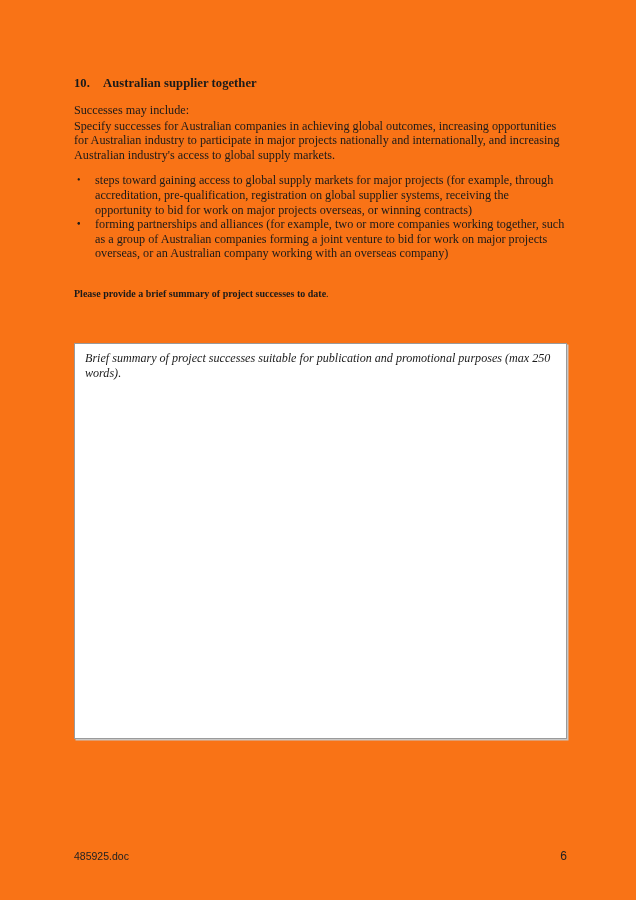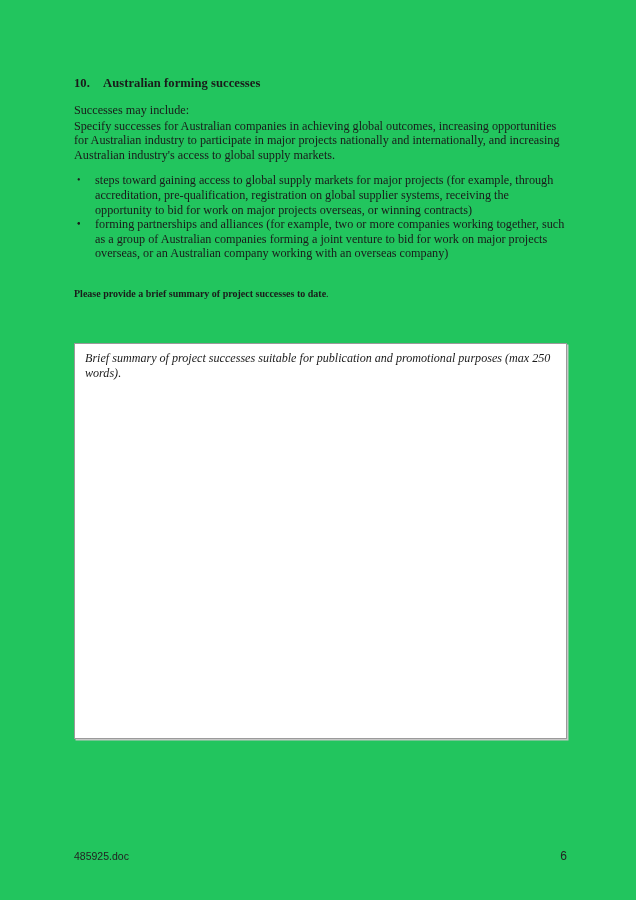--- a/index.html
+++ b/index.html
@@ -22,7 +22,7 @@
     left: 0; top: 0;
     width: 636px;
     height: 900px;
-    background: #22c55e;
+    background: #f97316;
   }
 
   

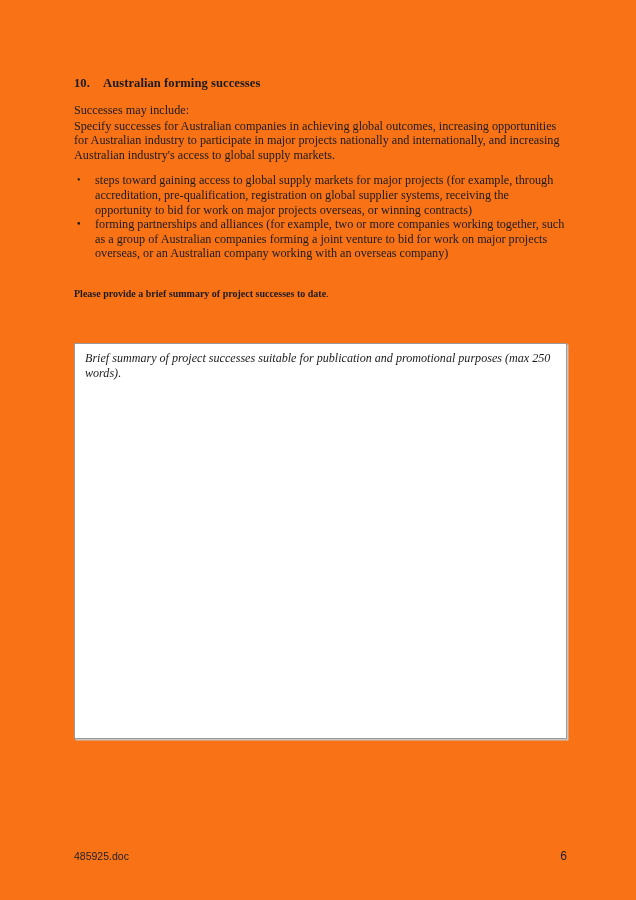--- a/index.html
+++ b/index.html
@@ -152,7 +152,7 @@
 
     <div class="heading">
       <span class="heading-number">10.</span>
-      <span class="heading-text">Australian forming successes</span>
+      <span class="heading-text">Australian supplier together</span>
     </div>
 
     <p class="para lead-in">Successes may include:</p>

